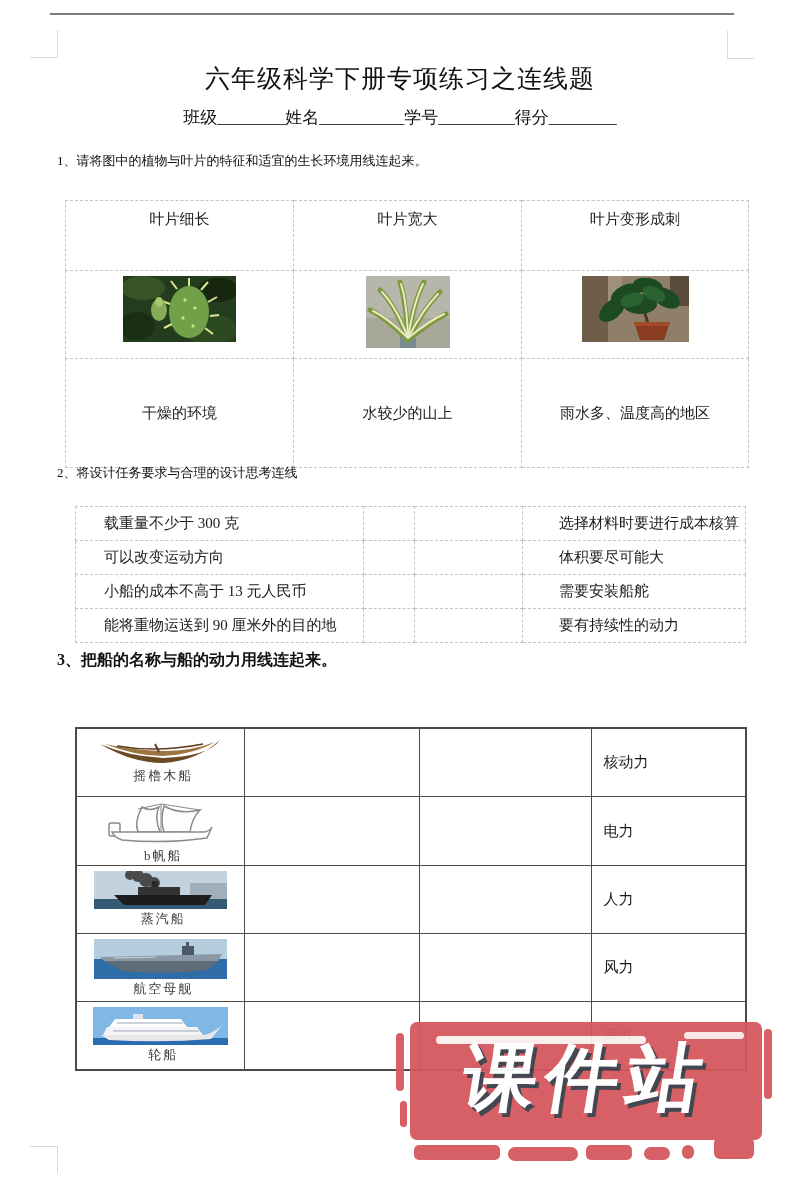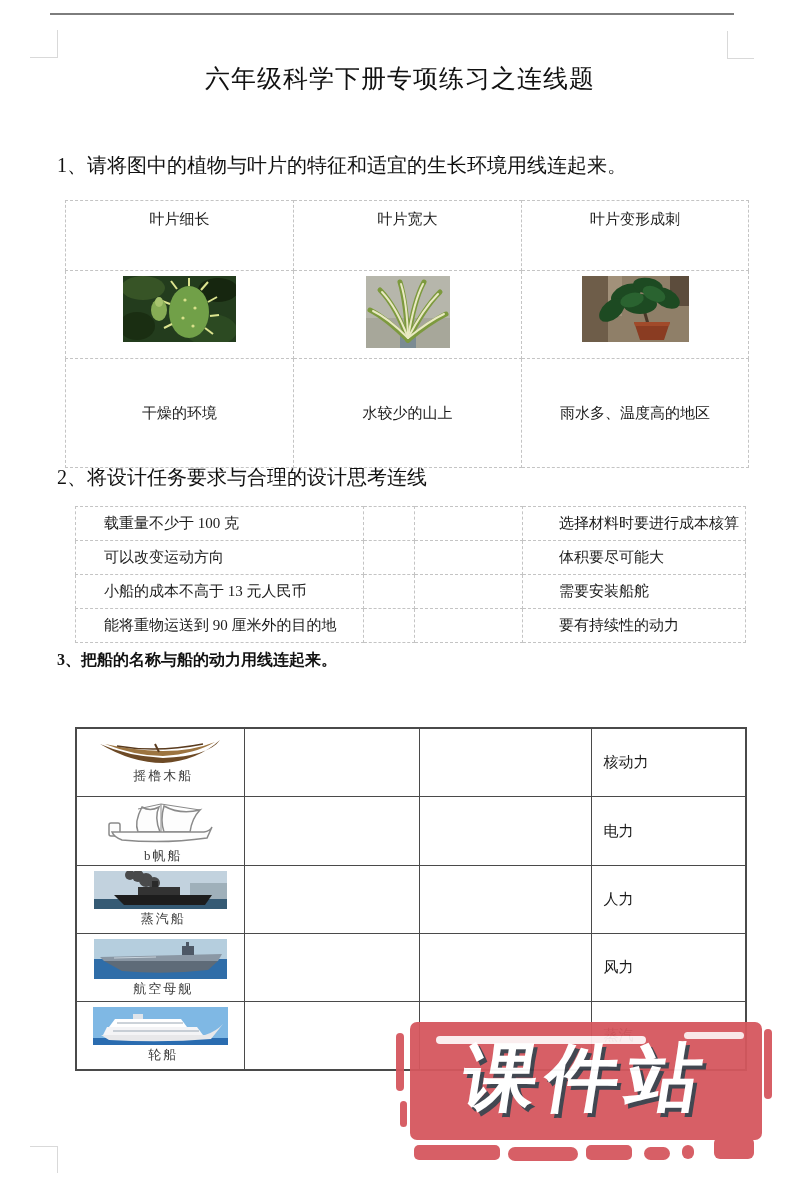--- a/index.html
+++ b/index.html
@@ -78,6 +78,7 @@
   <div class="mark mark-bl"></div>
 
   <div class="title">六年级科学下册专项练习之连线题</div>
+  <div class="info-line">班级________姓名__________学号_________得分________</div>
 
   <div class="prompt q1-prompt">1、请将图中的植物与叶片的特征和适宜的生长环境用线连起来。</div>
 

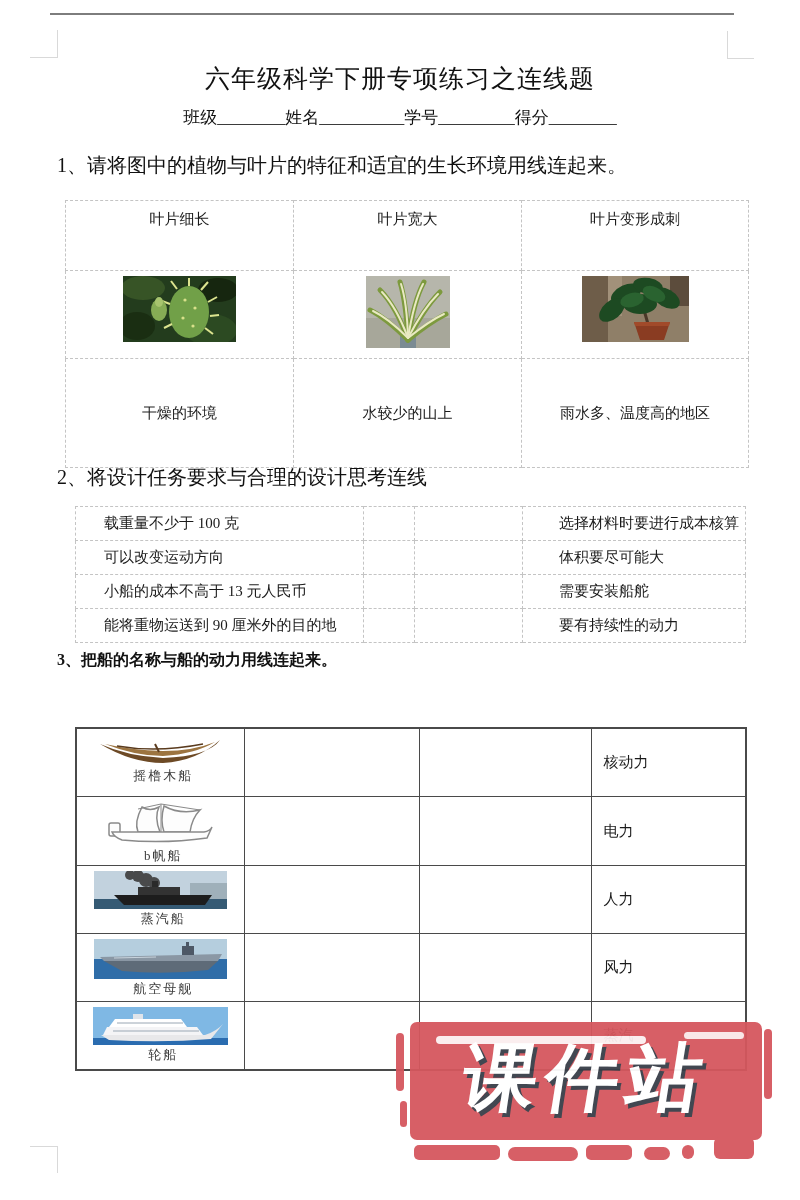--- a/index.html
+++ b/index.html
@@ -18,7 +18,7 @@
   .title{position:absolute;left:0;top:62px;width:800px;text-align:center;font-size:25px;letter-spacing:1px;color:#111;}
   .info-line{position:absolute;left:0;top:106px;width:800px;text-align:center;font-size:17px;color:#111;}
 
-  .prompt{position:absolute;font-size:20px;color:#111;white-space:nowrap;}
+  .prompt{position:absolute;font-size:13px;color:#111;white-space:nowrap;}
   .q1-prompt{left:57px;top:152px;}
   .q2-prompt{left:57px;top:464px;}
   .q3-prompt{left:57px;top:650px;font-weight:bold;font-size:16px;}

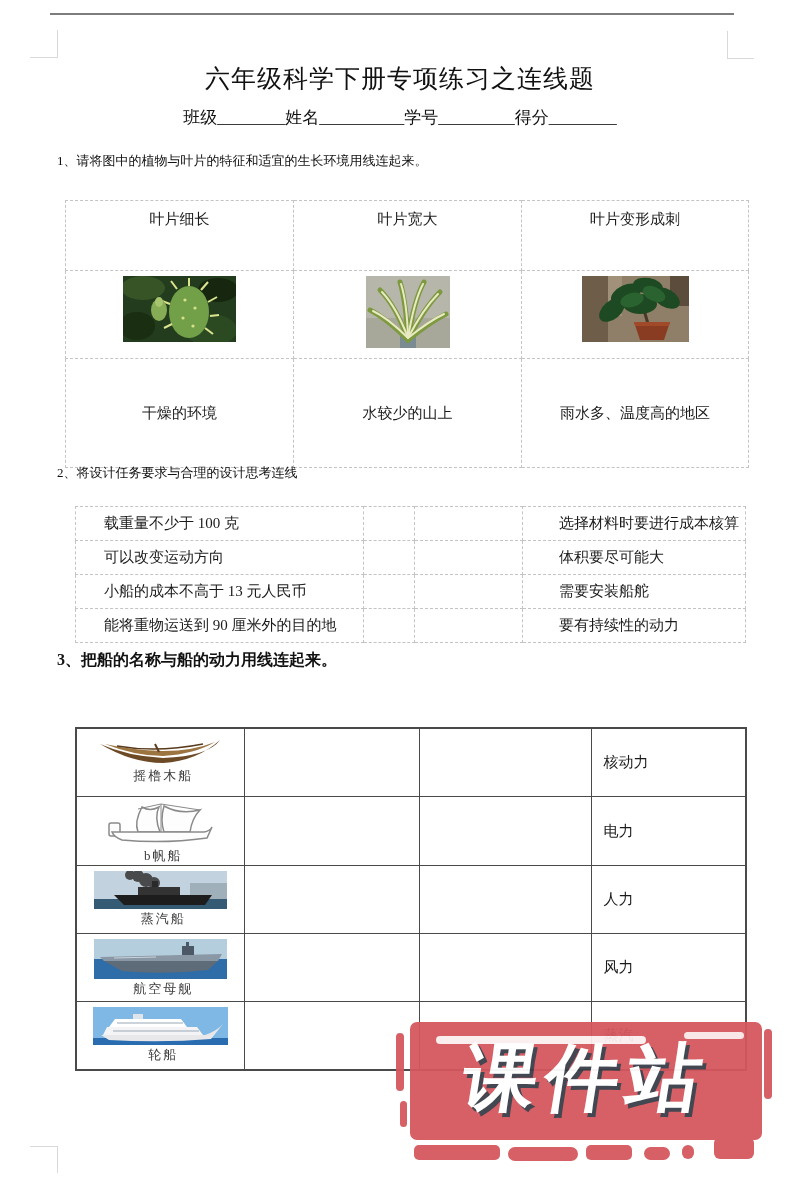--- a/index.html
+++ b/index.html
@@ -188,7 +188,7 @@
       </colgroup>
     <tbody>
         <tr>
-      <td class="c-left">载重量不少于 100 克</td>
+      <td class="c-left">载重量不少于 300 克</td>
       <td></td>
       <td></td>
       <td class="c-right">选择材料时要进行成本核算</td>

